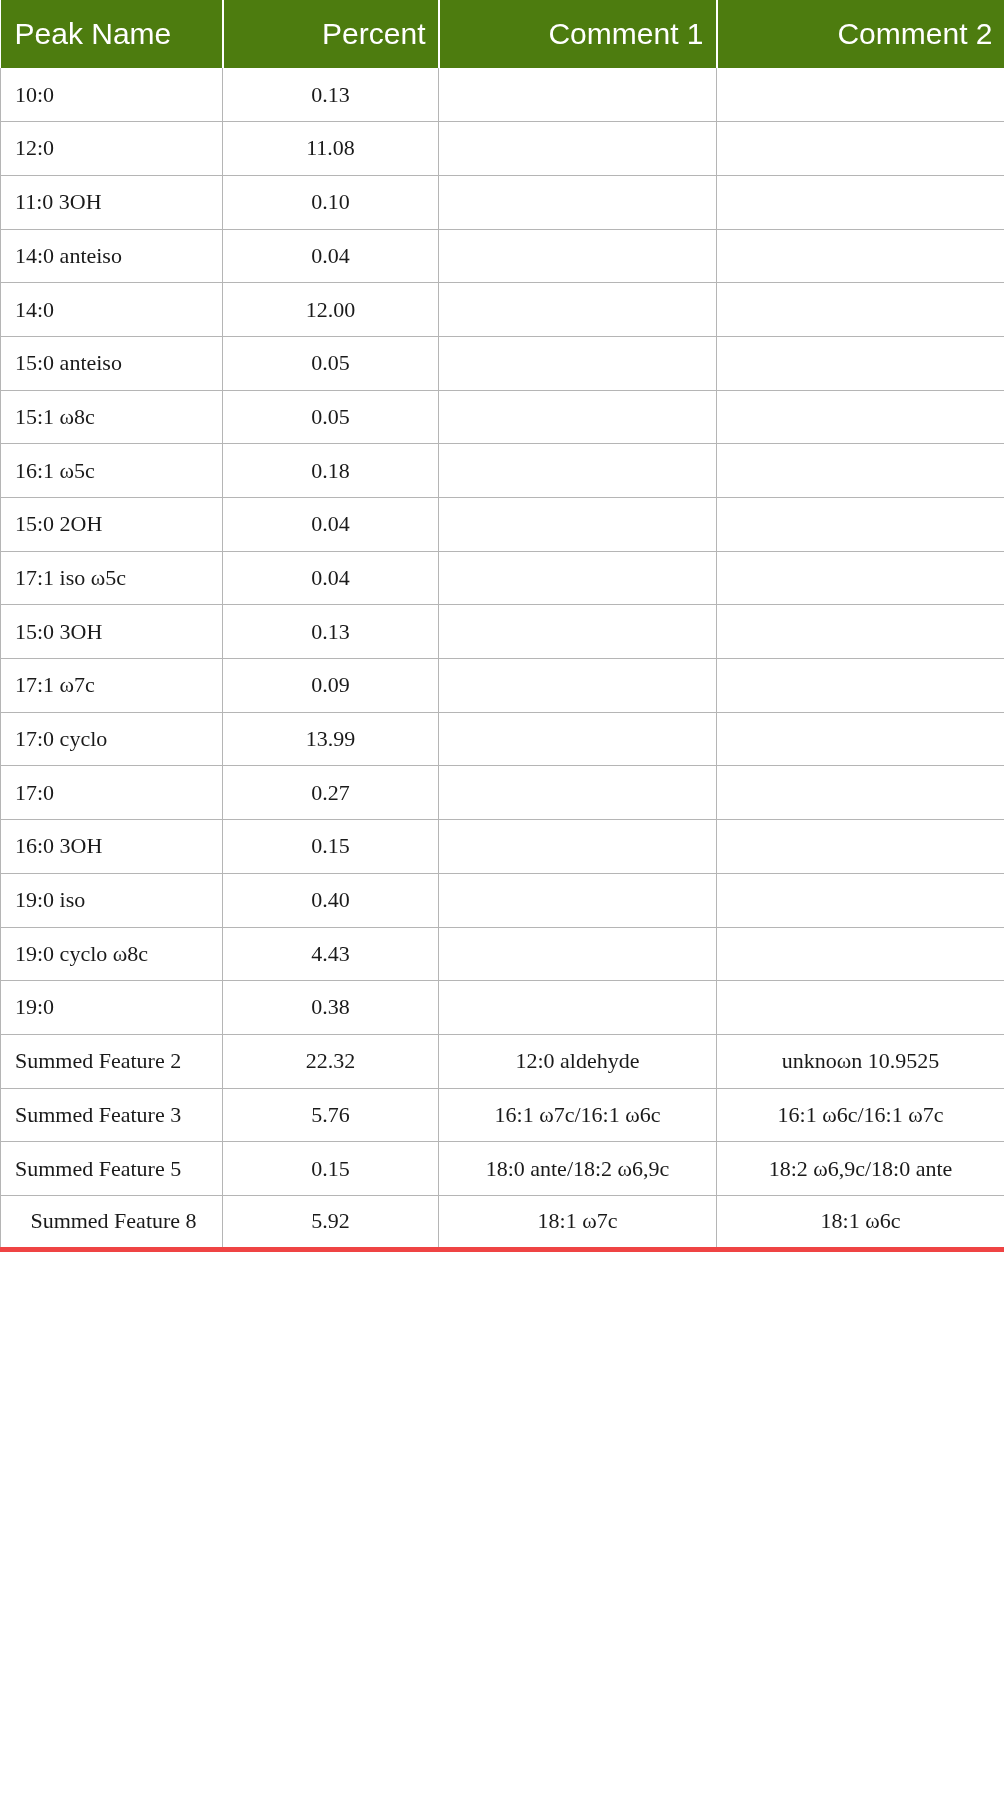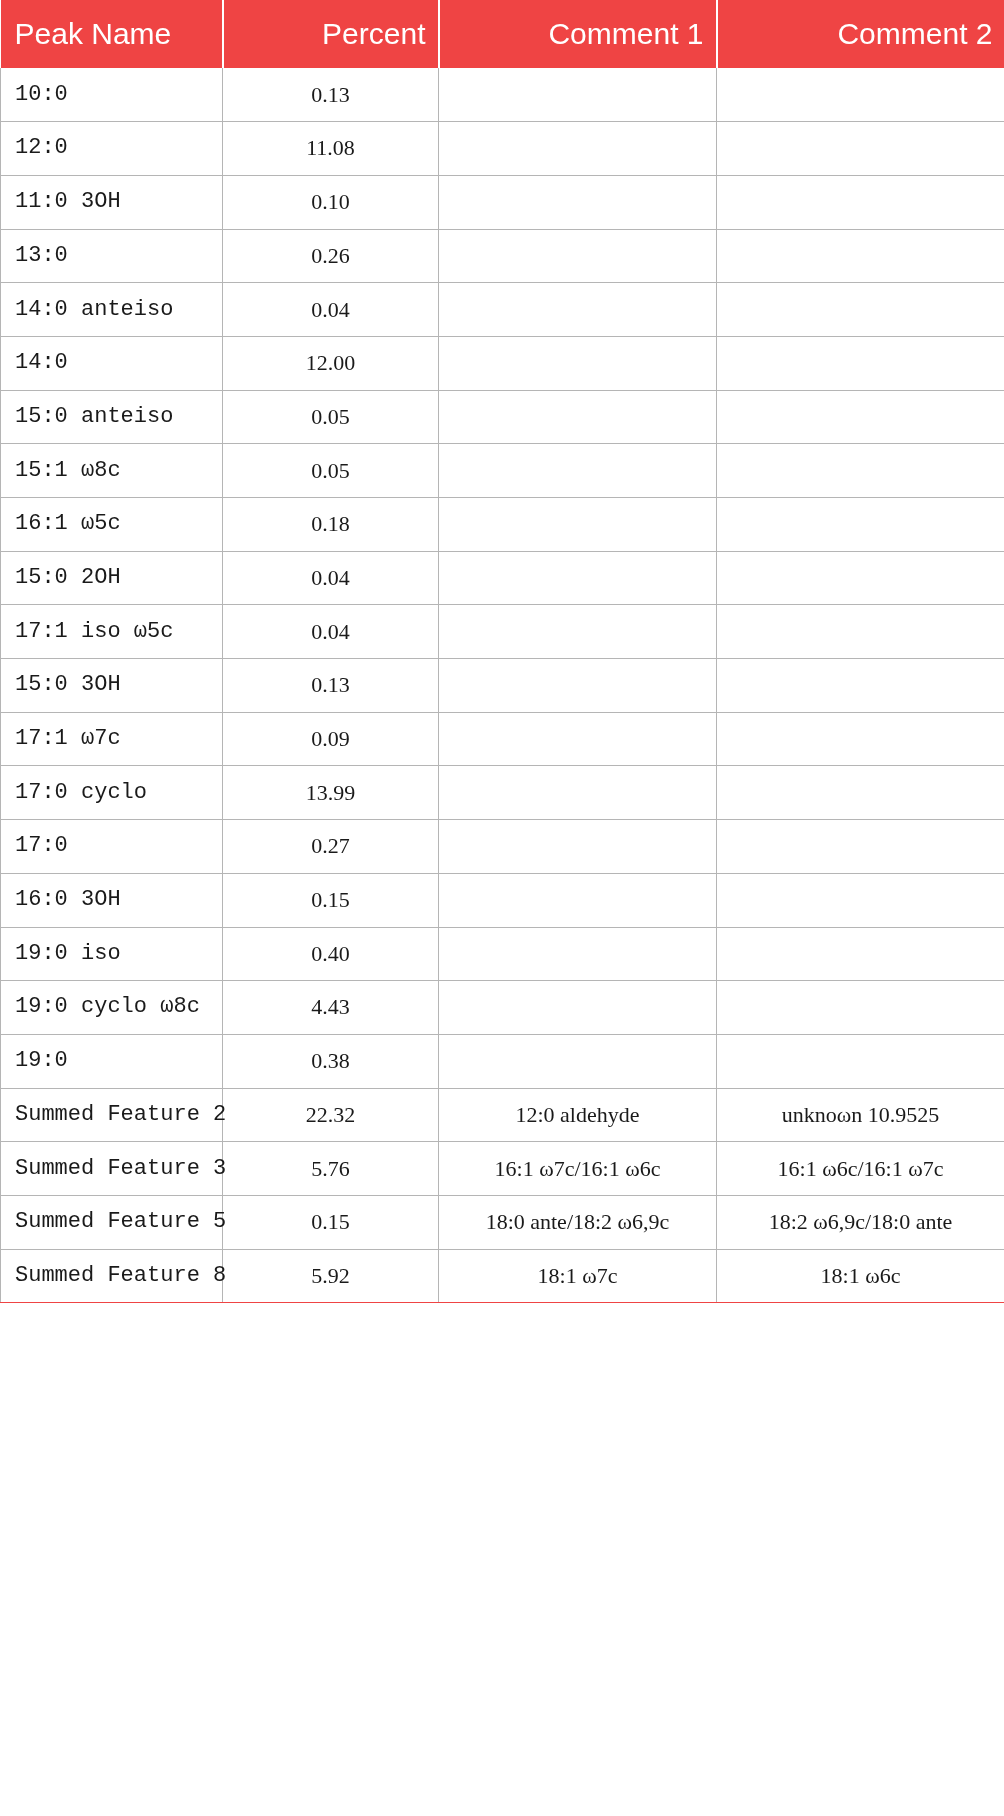--- a/index.html
+++ b/index.html
@@ -29,7 +29,7 @@
   table.fame-table col.c-cm2   { width: 288px; }
 
   thead th {
-    background: #ef4444;
+    background: #4d7c0f;
     color: #ffffff;
     font-family: "Liberation Sans", "DejaVu Sans", sans-serif;
     font-weight: 400;

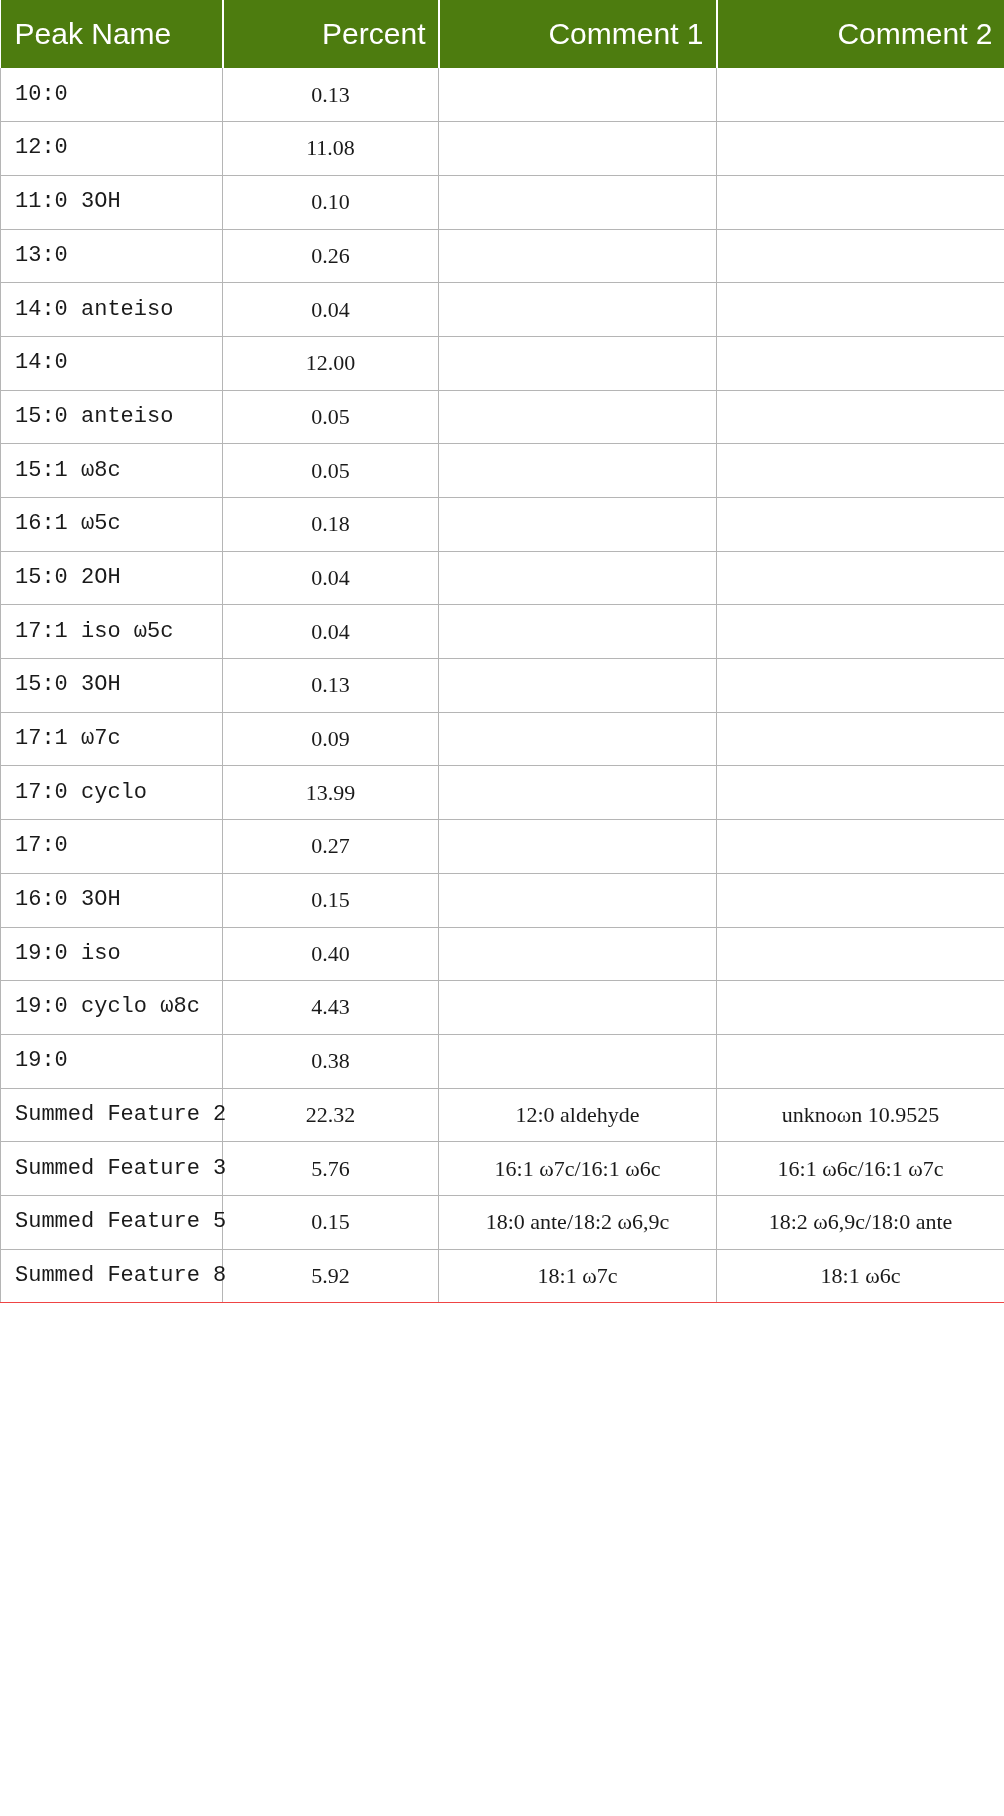--- a/index.html
+++ b/index.html
@@ -69,7 +69,6 @@
     text-align: left;
     padding-left: 14px;
     border-left: 1px solid #b5b5b5;
-    font-family: Liberation Mono, monospace;
   }
   tbody td.cell-pct,
   tbody td.cell-cm1,

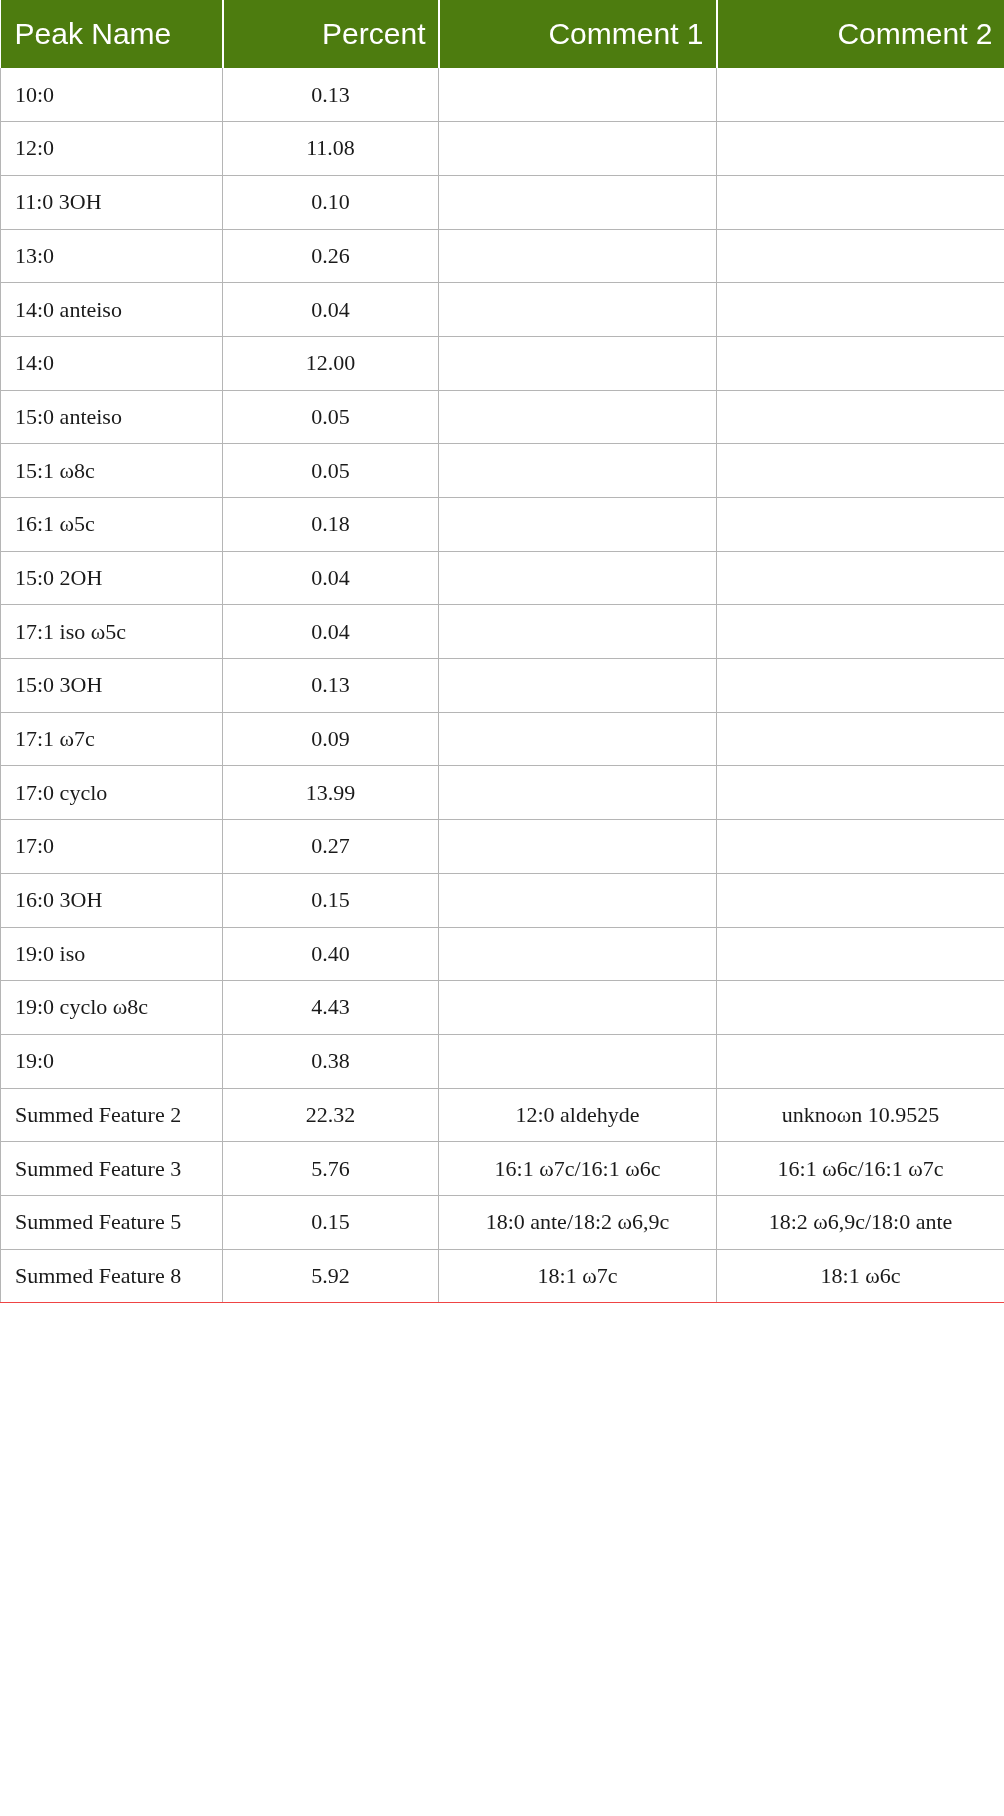--- a/index.html
+++ b/index.html
@@ -121,12 +121,6 @@
           <td class="cell-cm2"></td>
         </tr>
         <tr>
-          <td class="cell-peak">13:0</td>
-          <td class="cell-pct">0.26</td>
-          <td class="cell-cm1"></td>
-          <td class="cell-cm2"></td>
-        </tr>
-        <tr>
           <td class="cell-peak">14:0 anteiso</td>
           <td class="cell-pct">0.04</td>
           <td class="cell-cm1"></td>

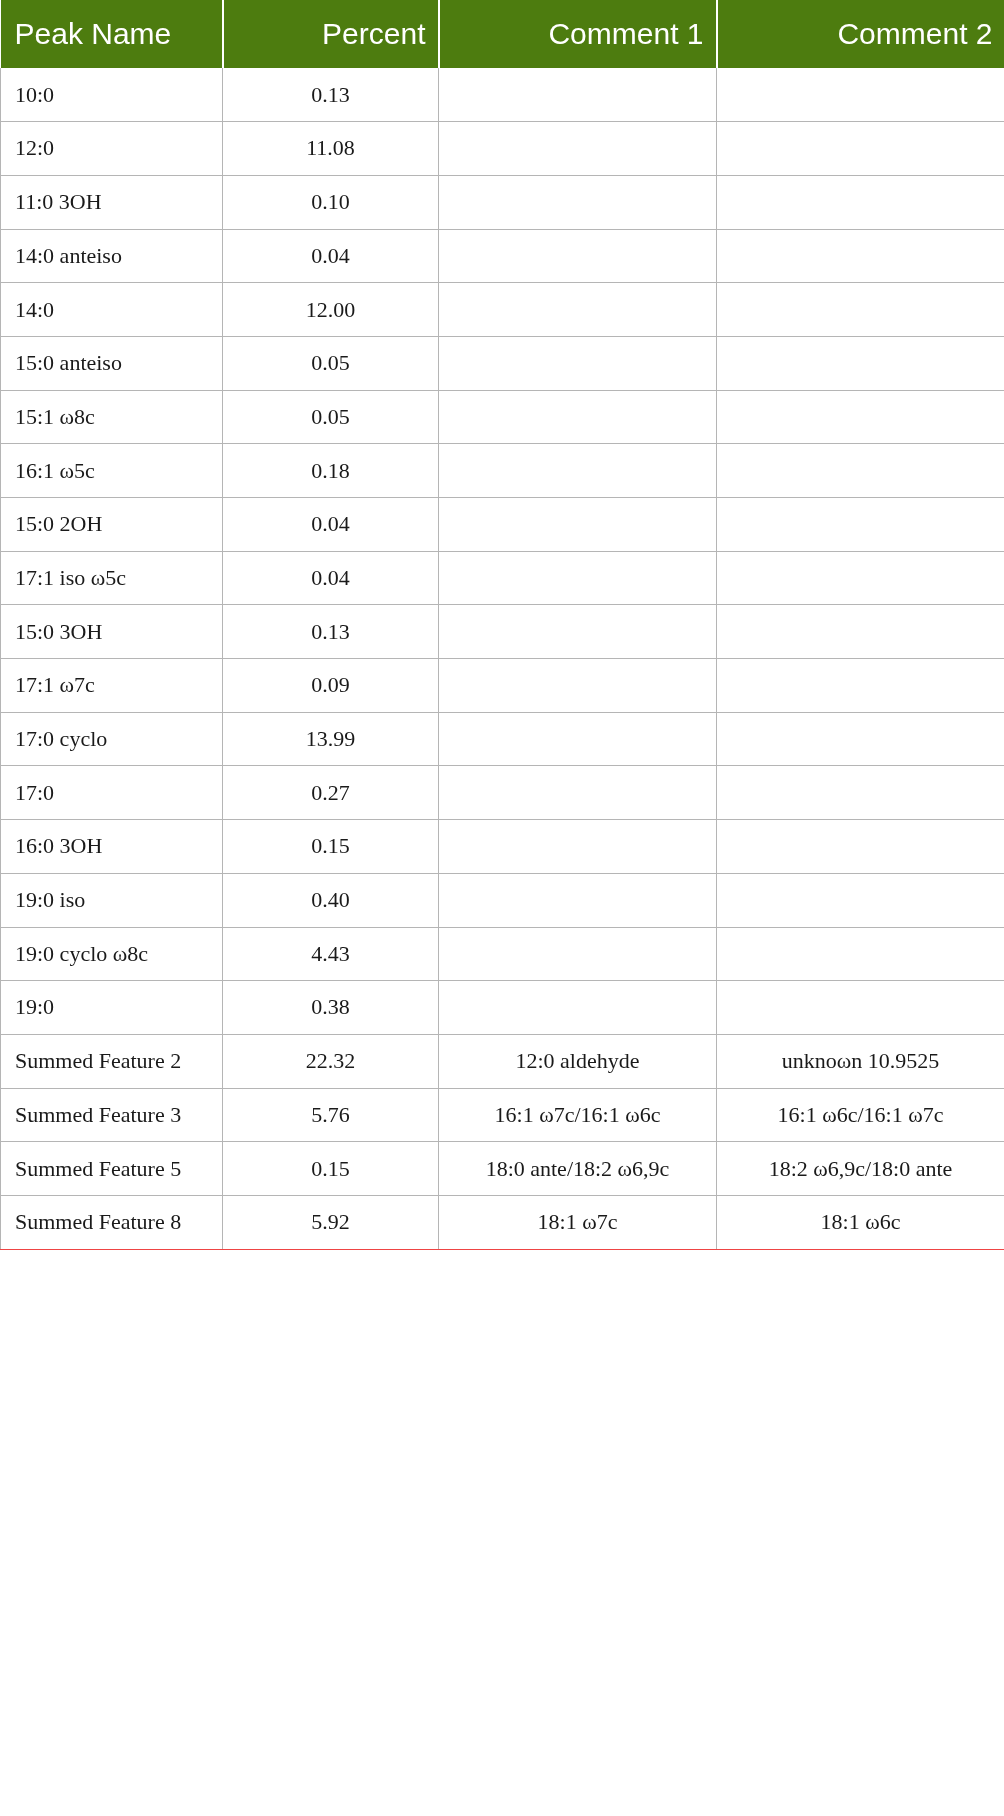--- a/index.html
+++ b/index.html
@@ -76,7 +76,8 @@
     text-align: center;
   }
   tbody tr:last-child td {
-    border-bottom: 1px solid #ef4444;
+    border-bottom: 5px solid #ef4444;
+    text-align: center;
   }
   .spacer-below {
     height: 24px;

